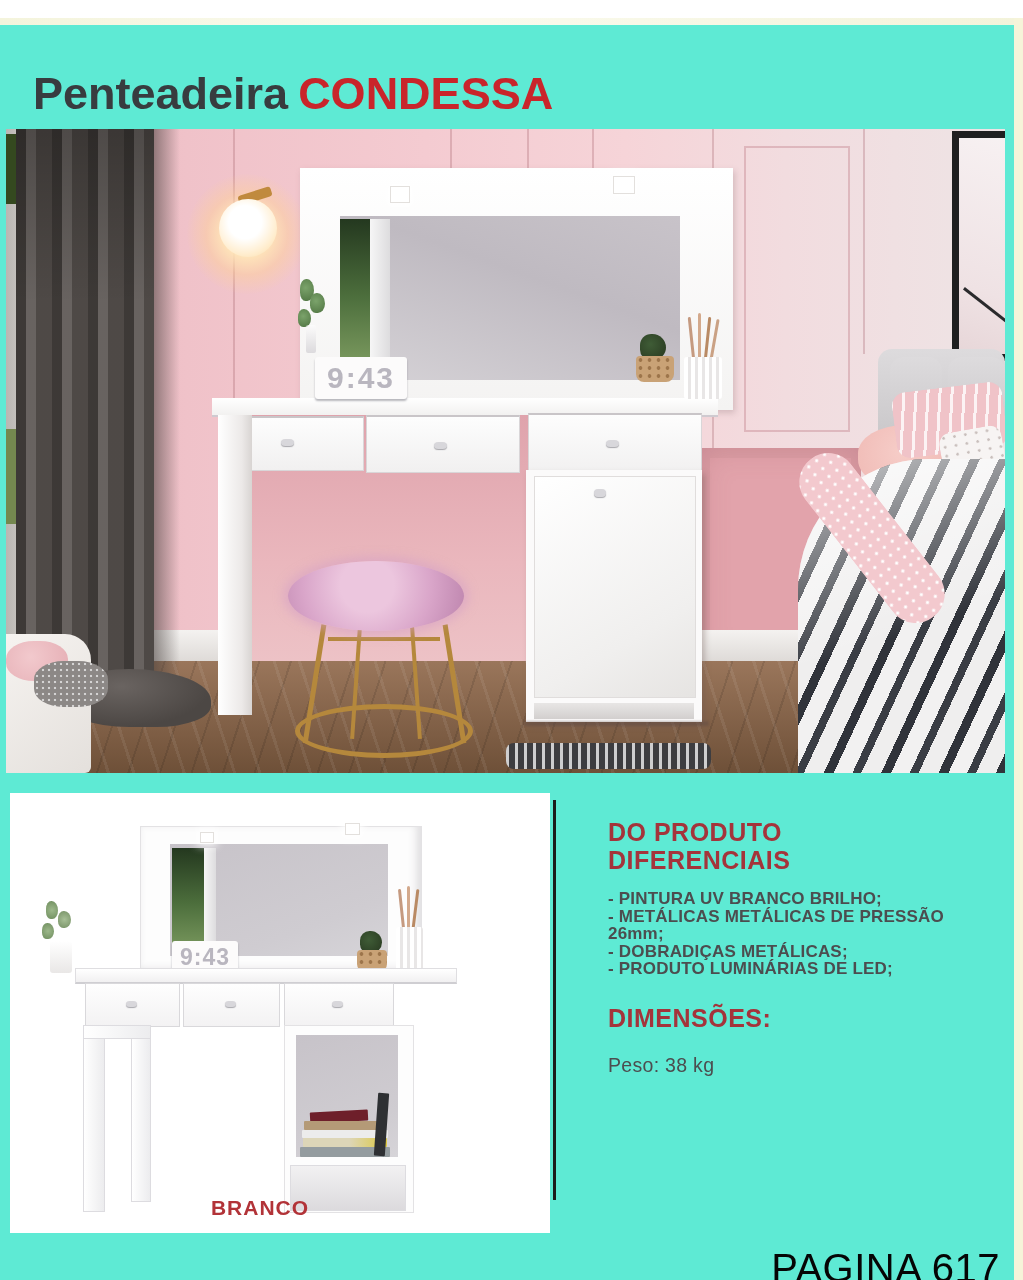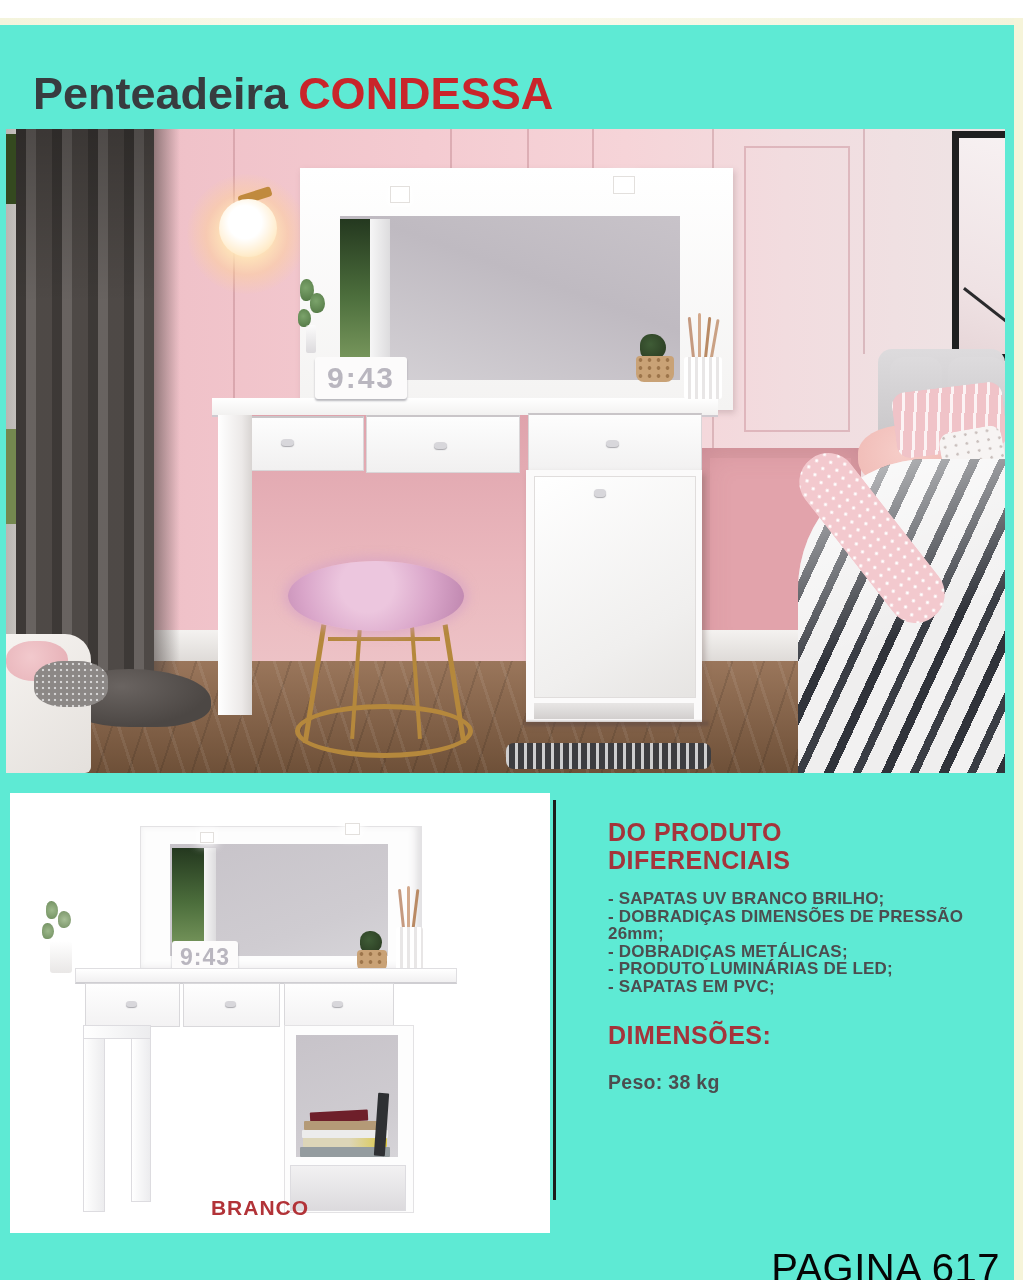--- a/index.html
+++ b/index.html
@@ -261,7 +261,7 @@
     <div class="red-h">DO PRODUTO</div>
     <div class="red-h">DIFERENCIAIS</div>
     <div id="items">
-      <div>- SAPATAS UV BRANCO BRILHO;</div>
+      <div>- PINTURA UV BRANCO BRILHO;</div>
       <div>- DOBRADIÇAS DIMENSÕES DE PRESSÃO 26mm;</div>
       <div>- DOBRADIÇAS METÁLICAS;</div>
       <div>- PRODUTO LUMINÁRIAS DE LED;</div>

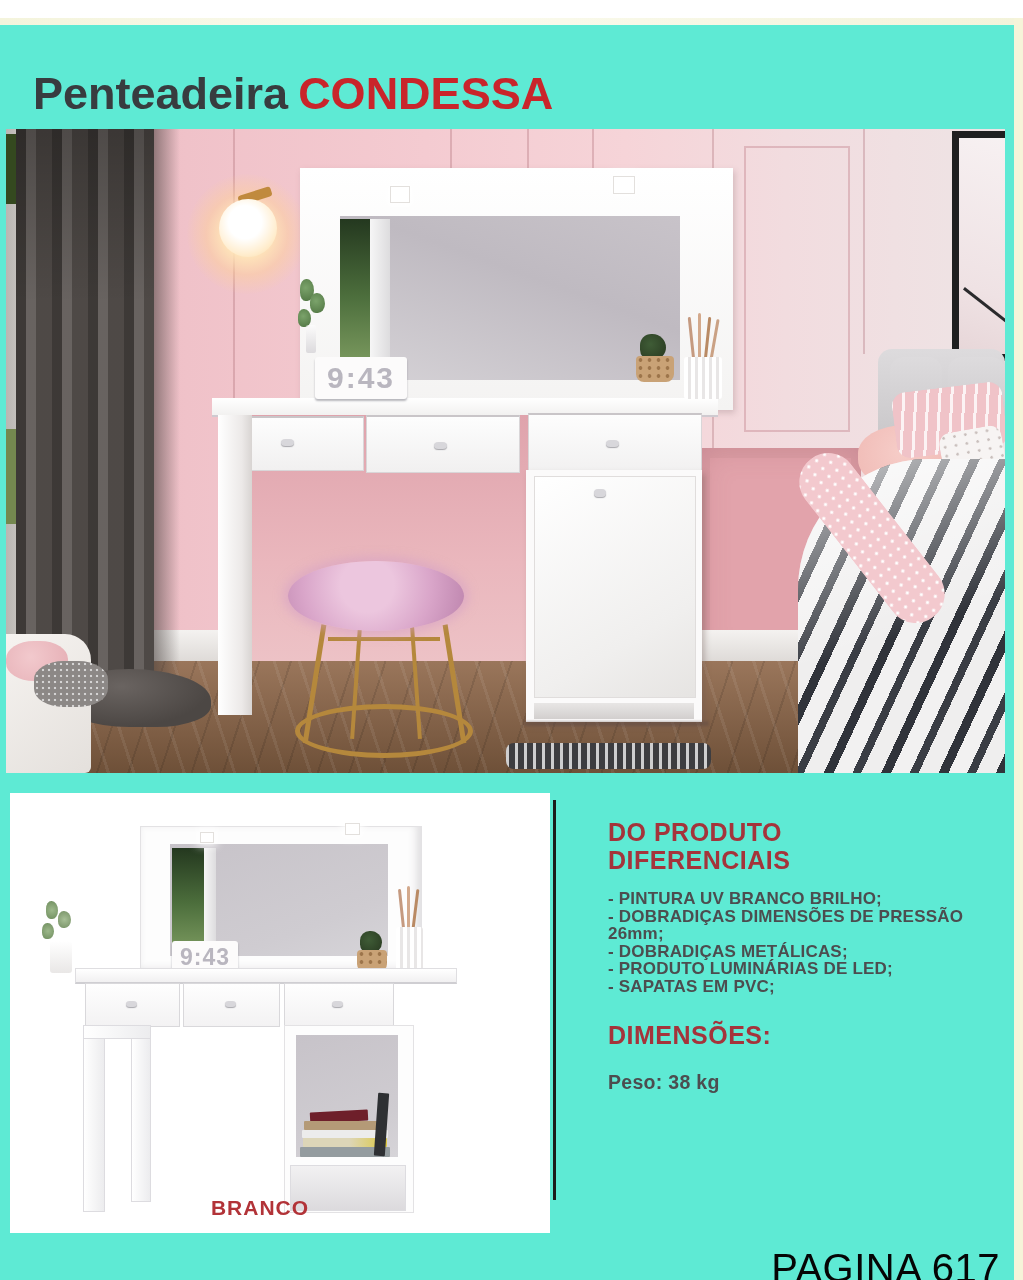--- a/index.html
+++ b/index.html
@@ -262,7 +262,7 @@
     <div class="red-h">DIFERENCIAIS</div>
     <div id="items">
       <div>- PINTURA UV BRANCO BRILHO;</div>
-      <div>- DOBRADIÇAS DIMENSÕES DE PRESSÃO 26mm;</div>
+      <div>- METÁLICAS METÁLICAS DE PRESSÃO 26mm;</div>
       <div>- DOBRADIÇAS METÁLICAS;</div>
       <div>- PRODUTO LUMINÁRIAS DE LED;</div>
       <div>- SAPATAS EM PVC;</div>

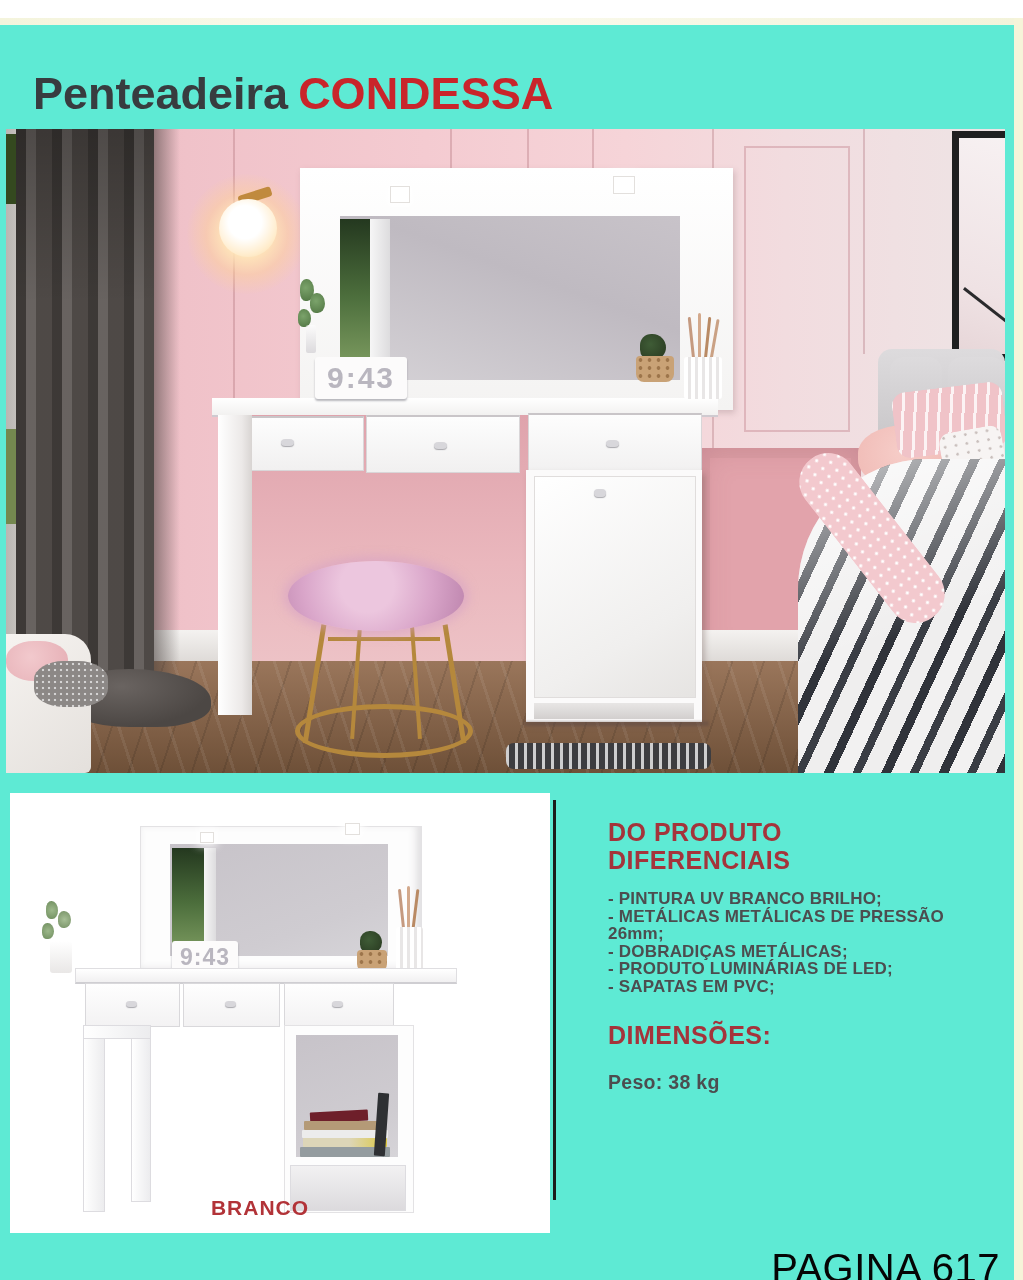--- a/index.html
+++ b/index.html
@@ -265,7 +265,6 @@
       <div>- METÁLICAS METÁLICAS DE PRESSÃO 26mm;</div>
       <div>- DOBRADIÇAS METÁLICAS;</div>
       <div>- PRODUTO LUMINÁRIAS DE LED;</div>
-      <div>- SAPATAS EM PVC;</div>
     </div>
     <div class="red-h" id="dim-h">DIMENSÕES:</div>
     <div id="peso">Peso: 38 kg</div>

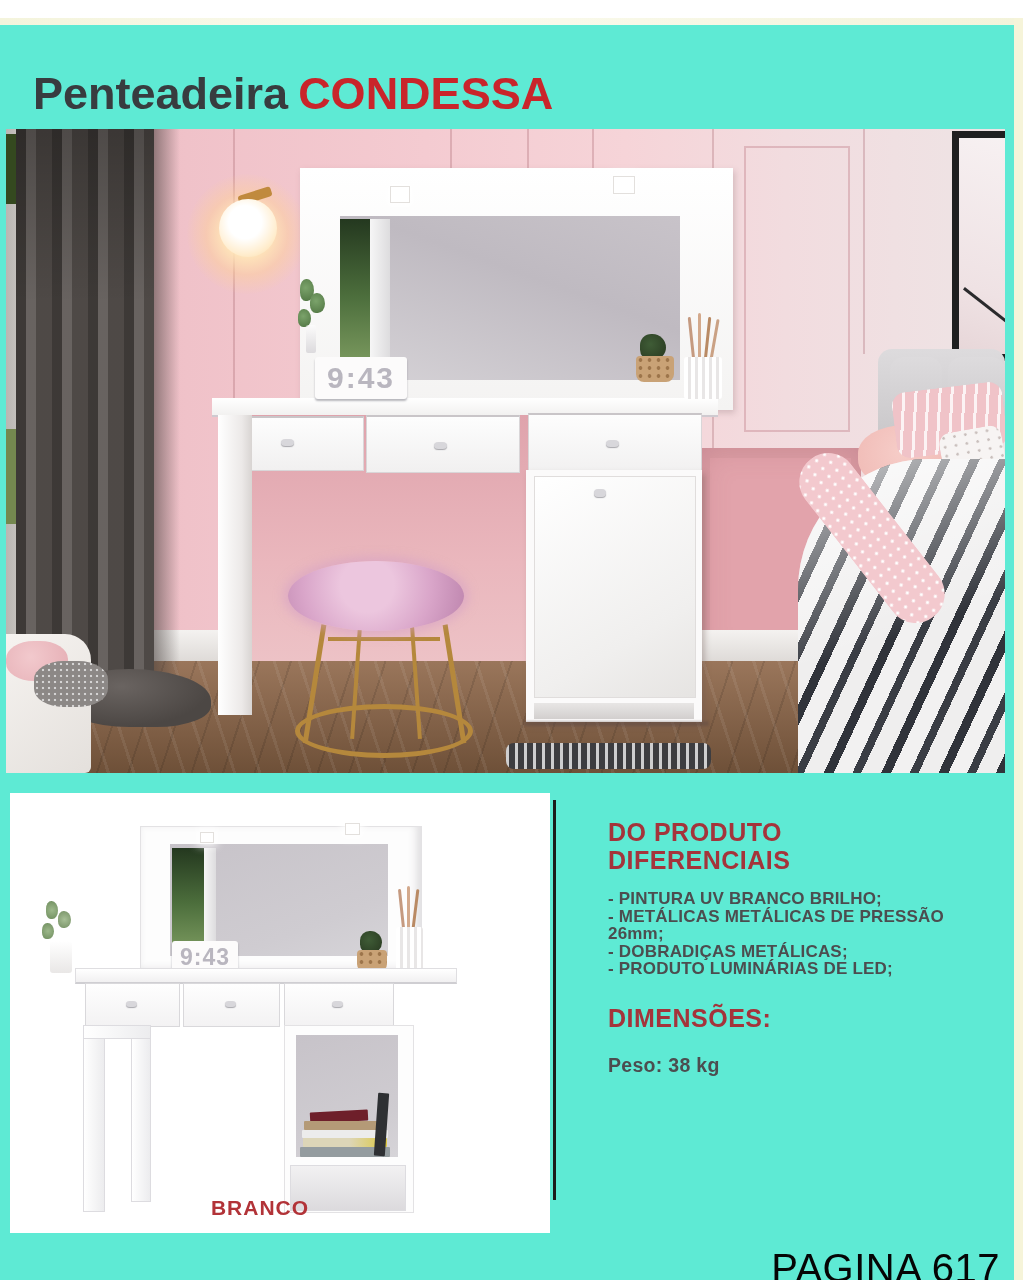--- a/index.html
+++ b/index.html
@@ -89,7 +89,7 @@
   #items div{margin:0;}
   #dim-h{margin-top:26px;}
   #dims{margin-top:9px;font-size:19.5px;line-height:21.5px;color:#4c4d4f;font-weight:600;letter-spacing:0.3px;}
-  #peso{margin-top:22px;font-size:19.5px;color:#4c4d4f;font-weight:700;letter-spacing:0.3px;}
+  #peso{margin-top:22px;font-size:19.5px;color:#4c4d4f;font-weight:400;letter-spacing:0.3px;}
   #pagina{left:0px;top:1228px;width:1000px;text-align:right;font-size:40px;color:#050505;letter-spacing:0.5px;}
 </style>
 </head>

